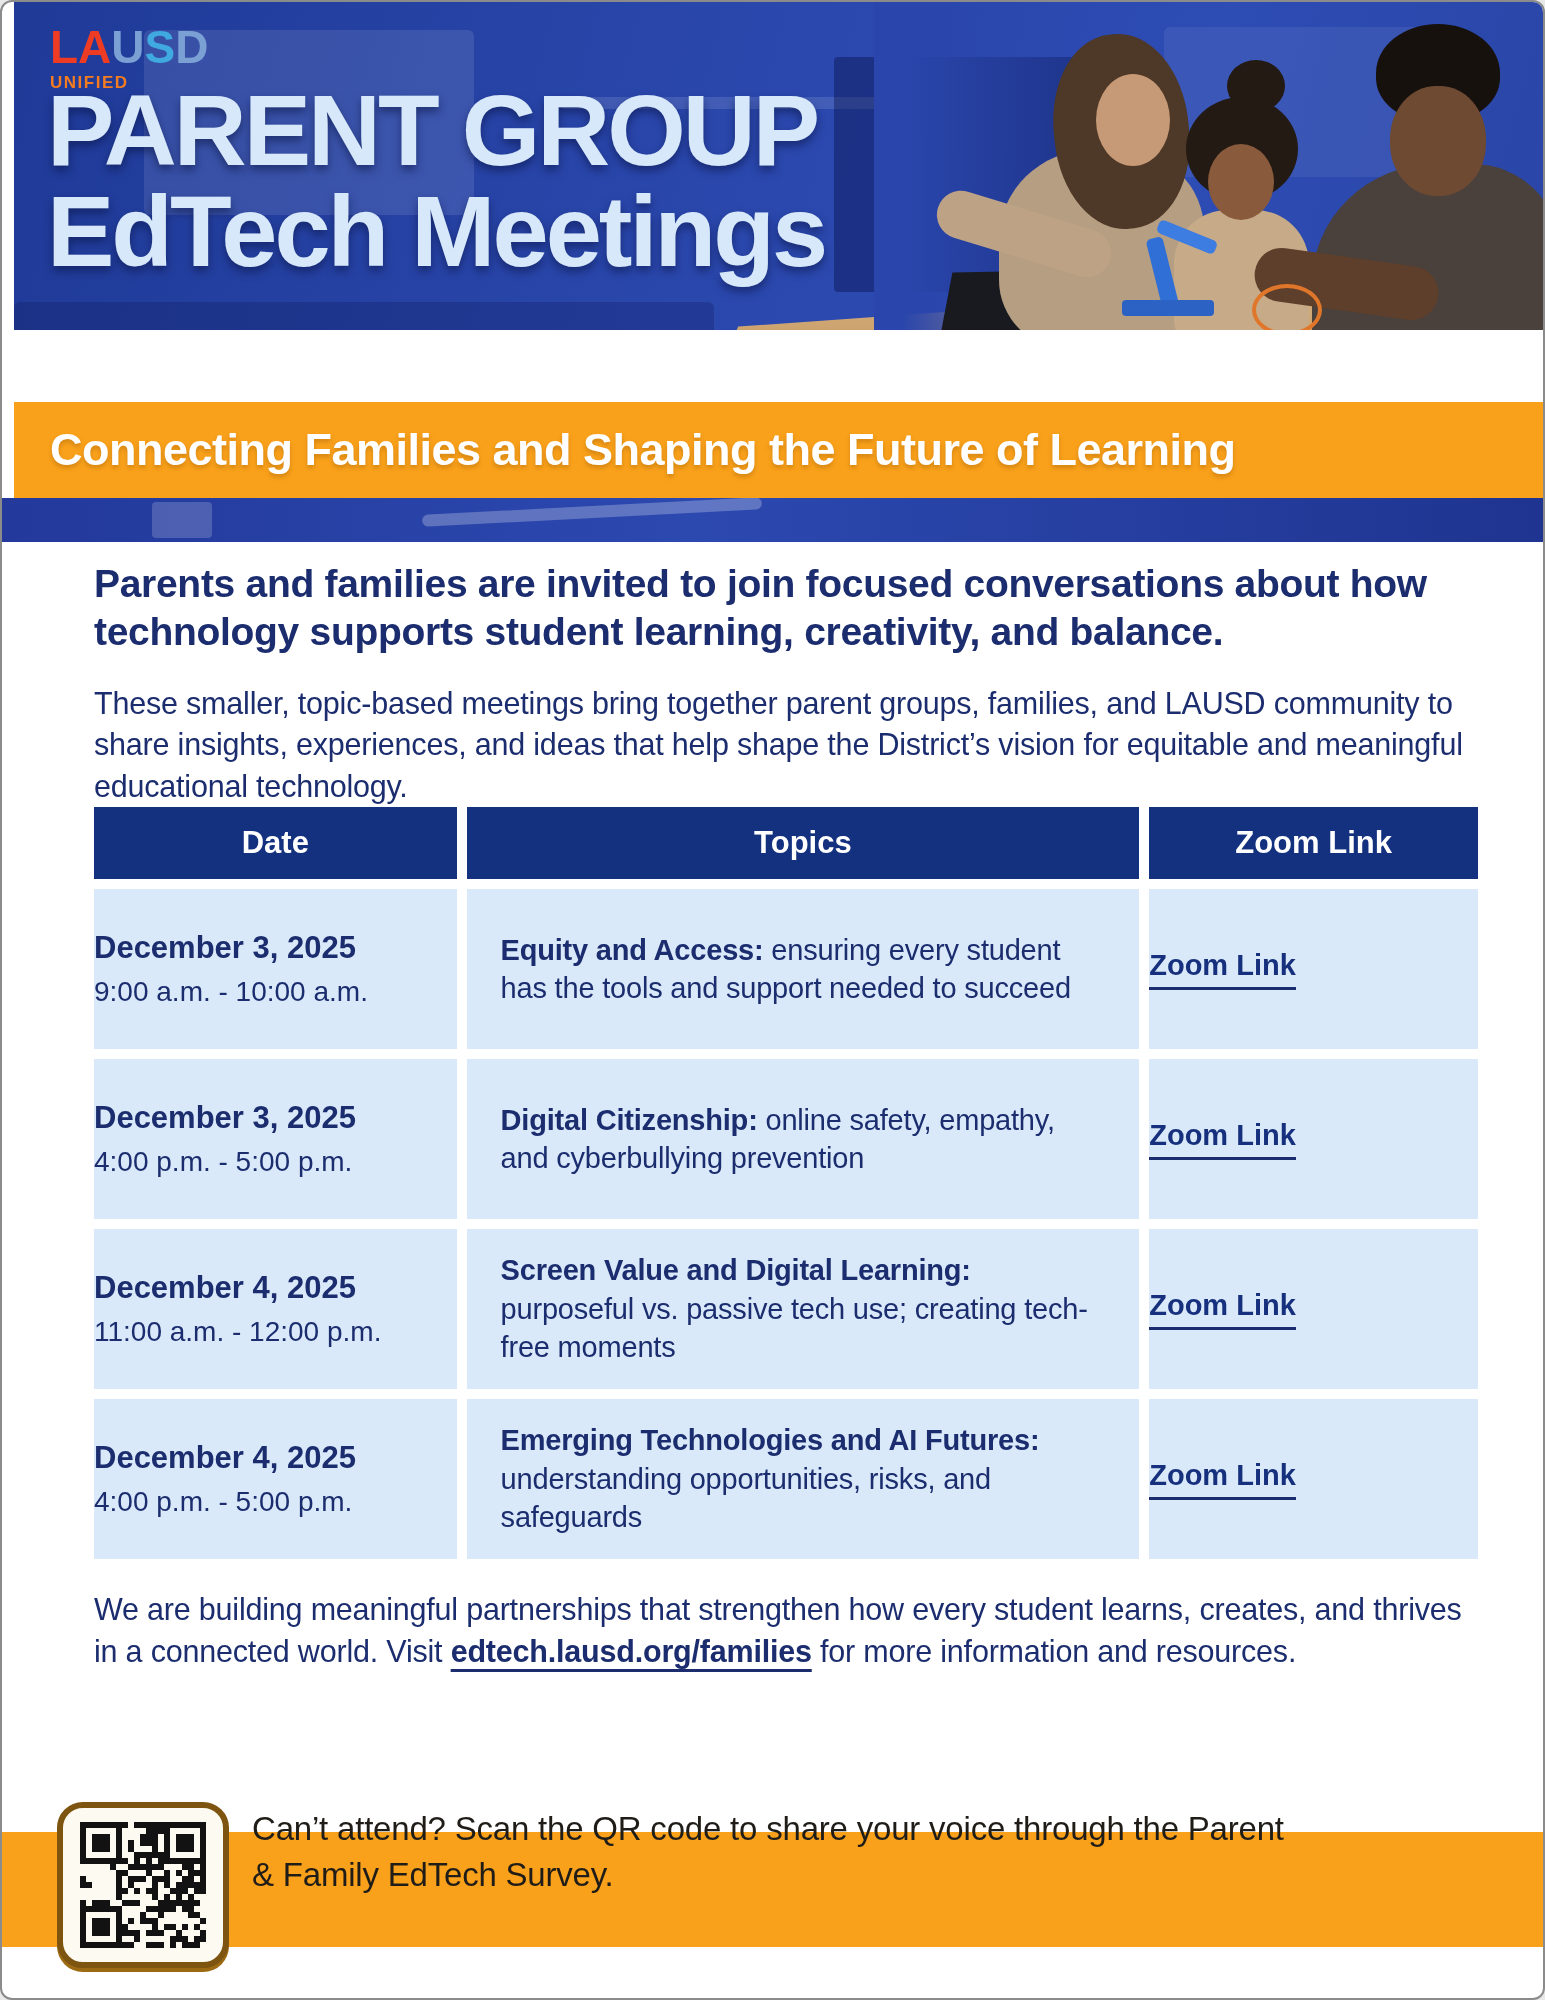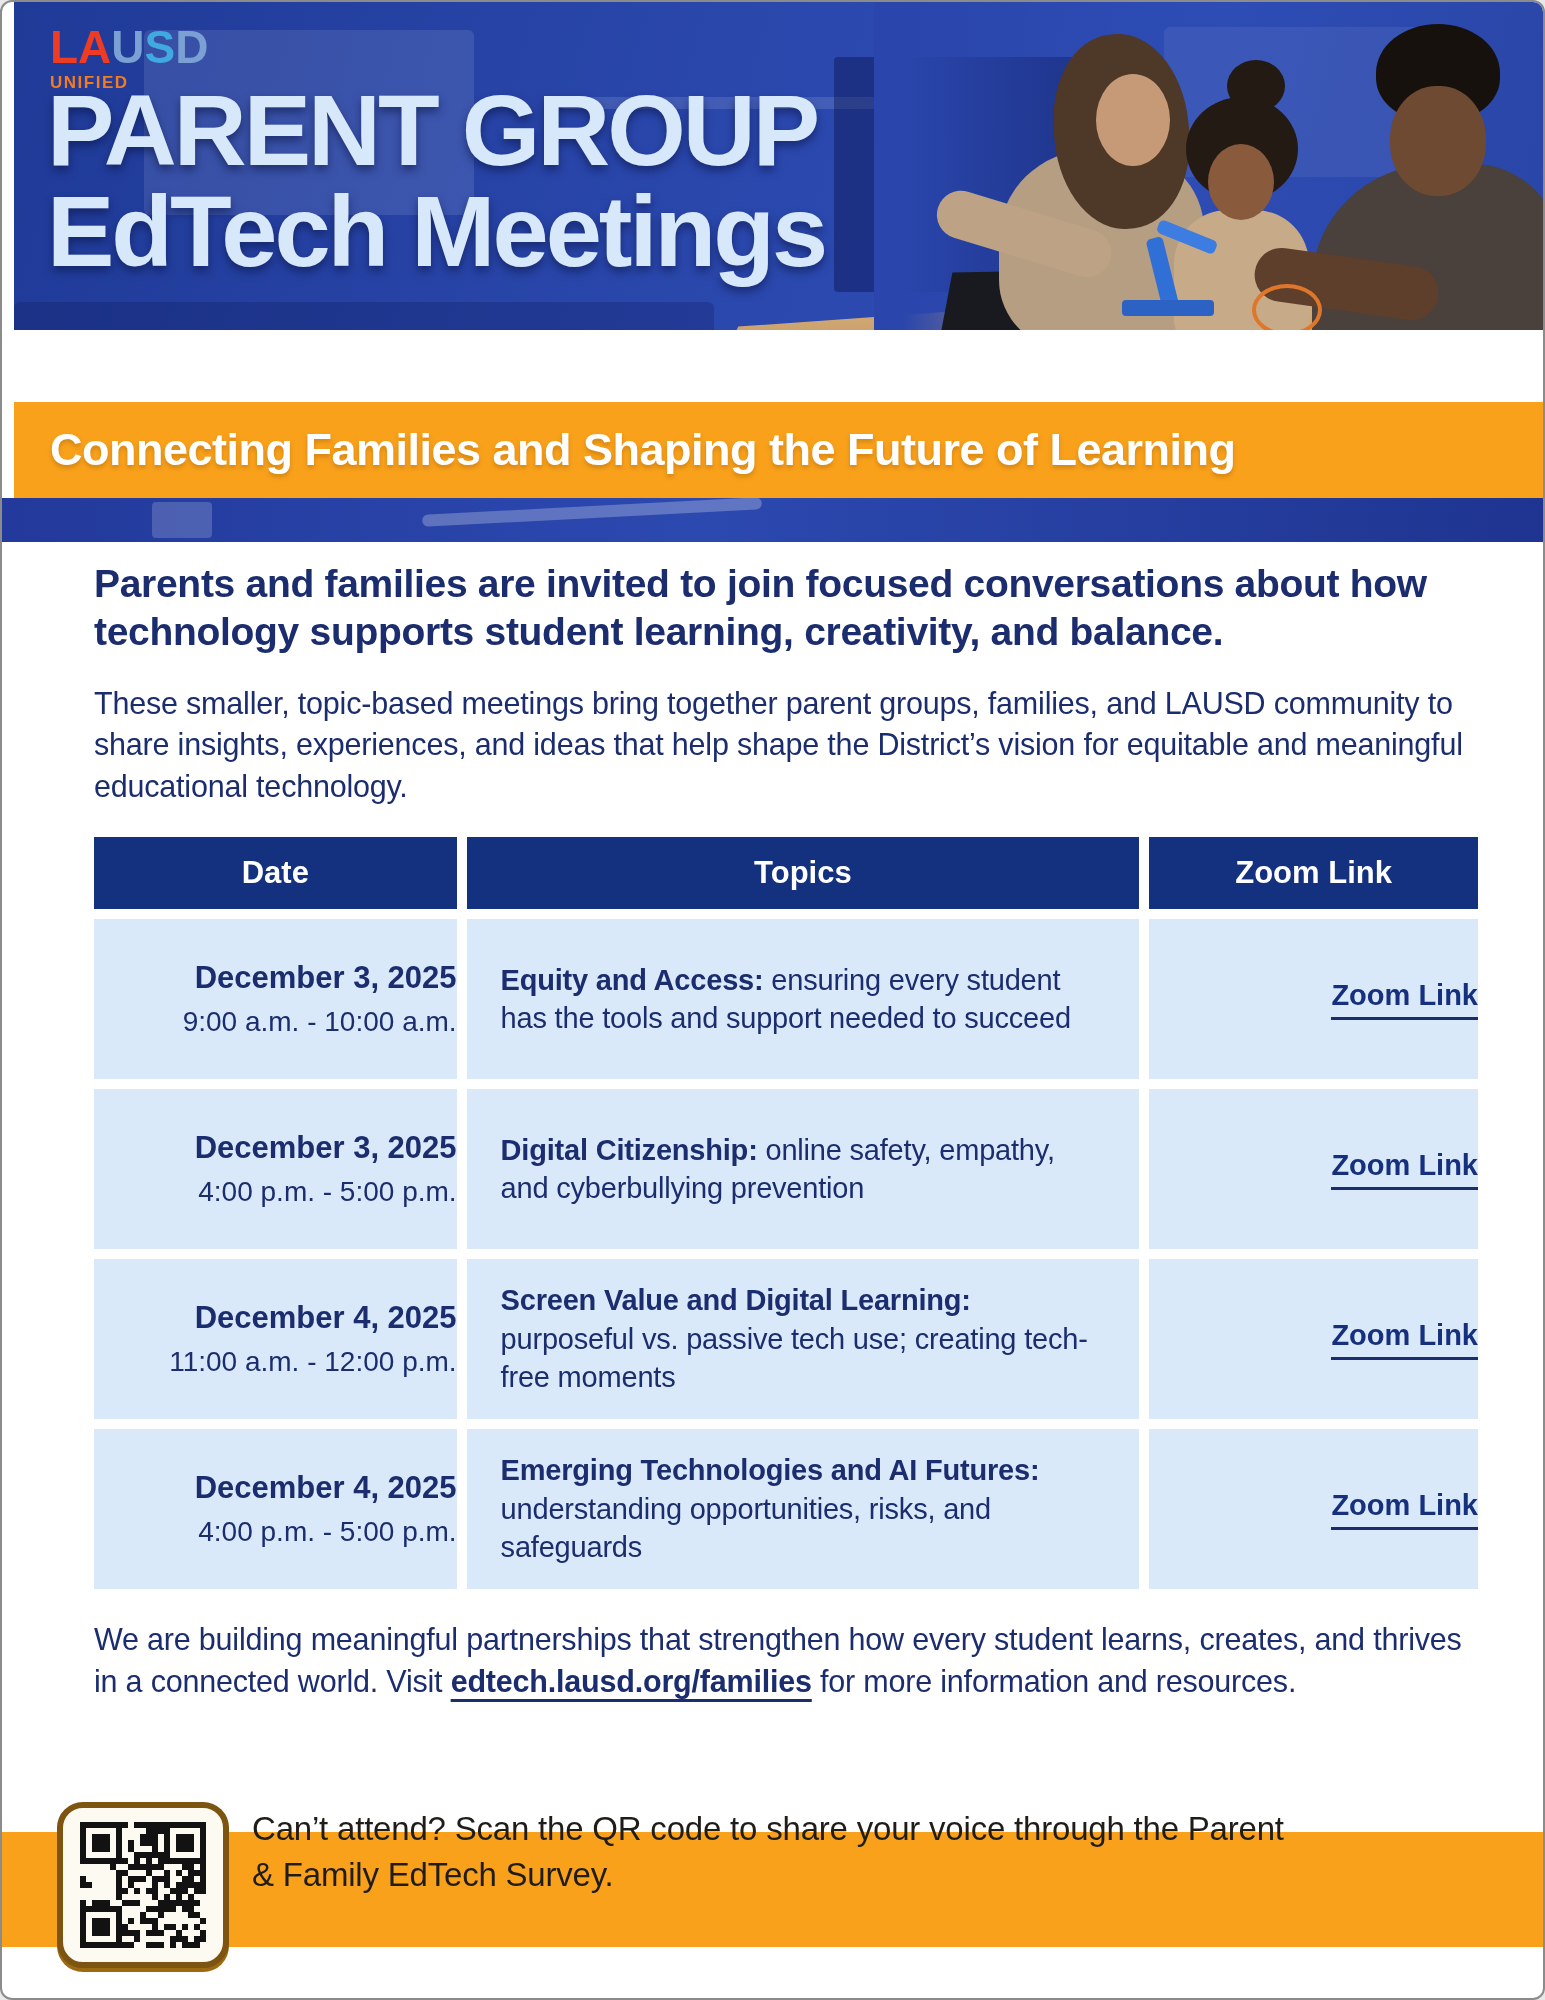--- a/index.html
+++ b/index.html
@@ -70,7 +70,7 @@
   .headline{margin-top:18px;font-size:39px;font-weight:700;line-height:1.24;letter-spacing:-0.3px;}
   .para{margin-top:26px;font-size:30.5px;line-height:1.36;letter-spacing:-0.2px;}
 
-  .grid{margin-top:30px;display:grid;grid-template-columns:26.2% 48.6% auto;
+  .grid{display:grid;grid-template-columns:26.2% 48.6% auto;
         grid-template-rows:72px 160px 160px 160px 160px;gap:10px;}
   .hcell{background:#14317F;color:#ffffff;font-size:31px;font-weight:700;
          display:flex;align-items:center;justify-content:center;}

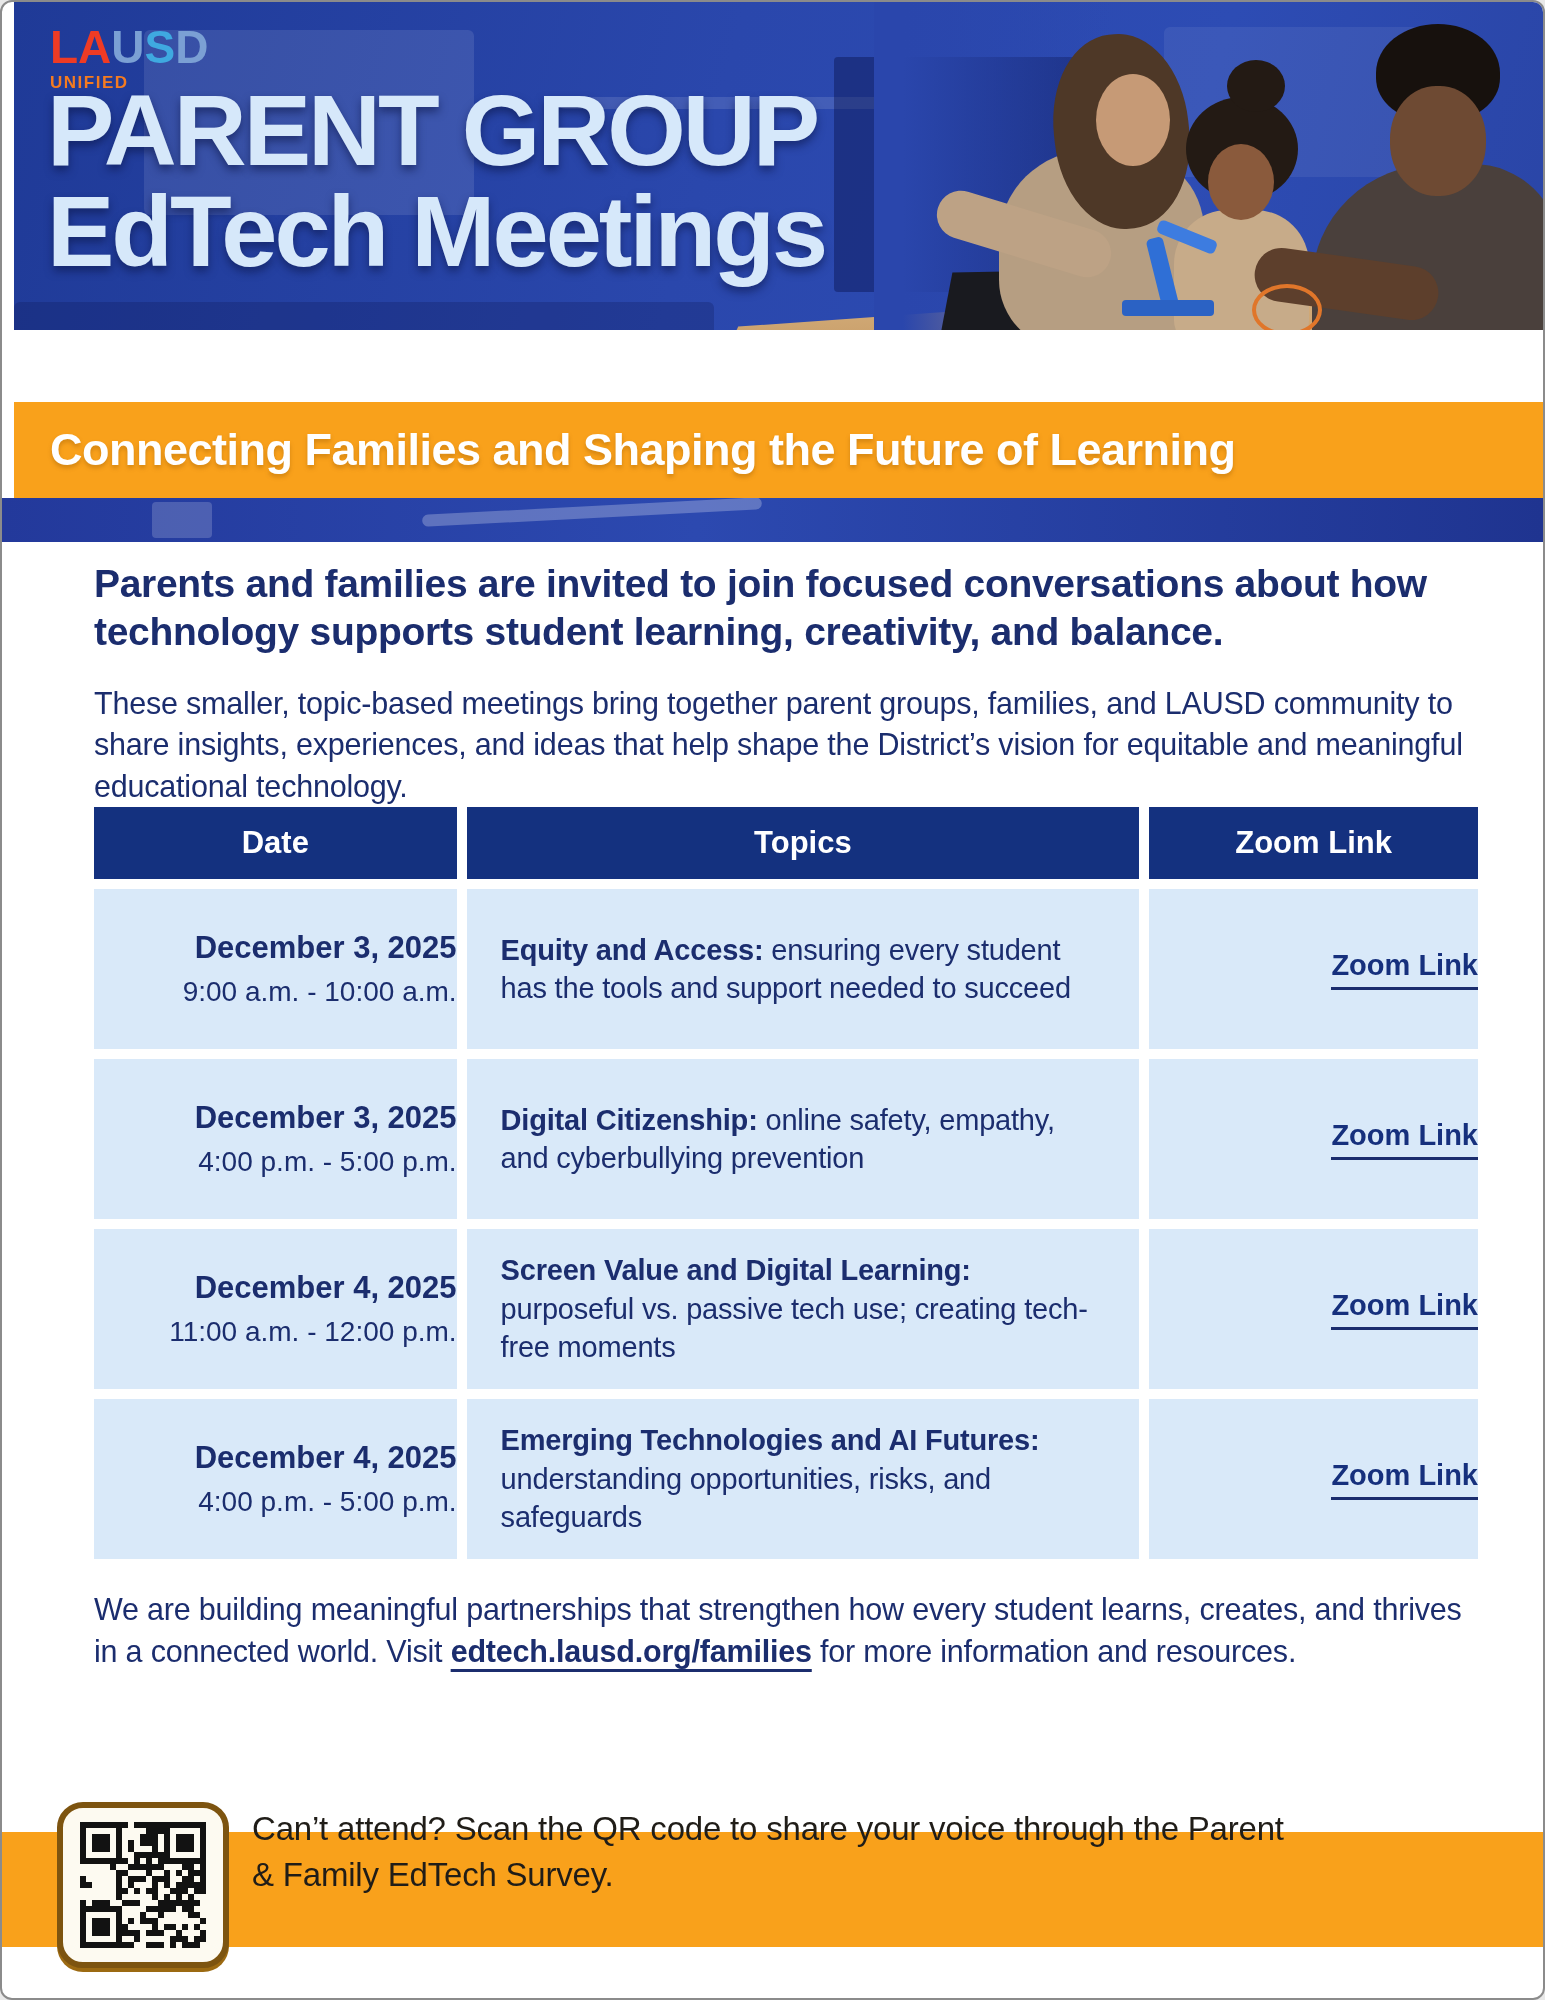--- a/index.html
+++ b/index.html
@@ -74,7 +74,7 @@
         grid-template-rows:72px 160px 160px 160px 160px;gap:10px;}
   .hcell{background:#14317F;color:#ffffff;font-size:31px;font-weight:700;
          display:flex;align-items:center;justify-content:center;}
-  .cell{background:#D9E9F9;display:flex;flex-direction:column;align-items:flex-end;justify-content:center;}
+  .cell{background:#D9E9F9;display:flex;flex-direction:column;align-items:flex-start;justify-content:center;}
   .cell.topic{align-items:flex-start;padding:0 34px;box-sizing:border-box;}
   .date{font-size:31px;font-weight:700;text-align:center;}
   .time{font-size:28px;margin-top:10px;text-align:center;}

